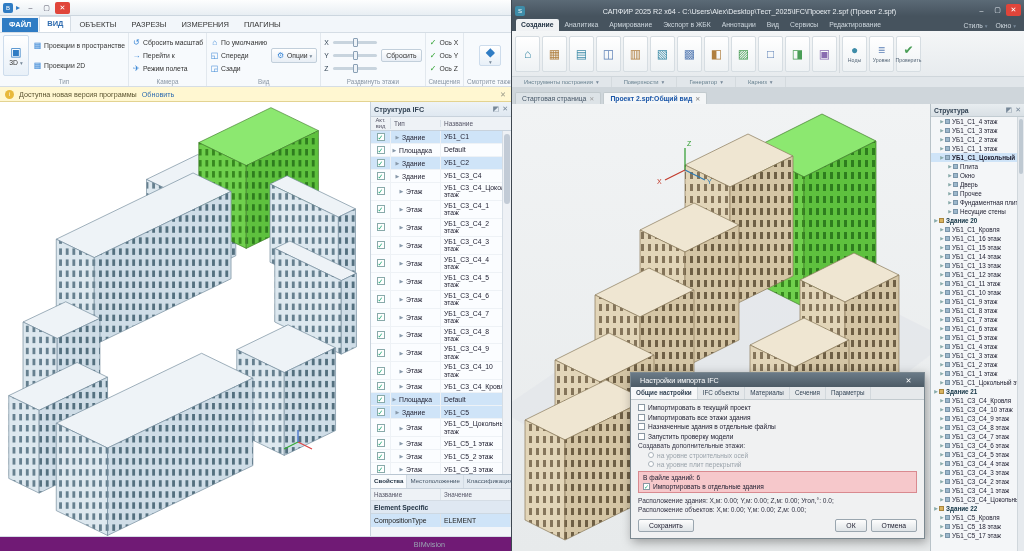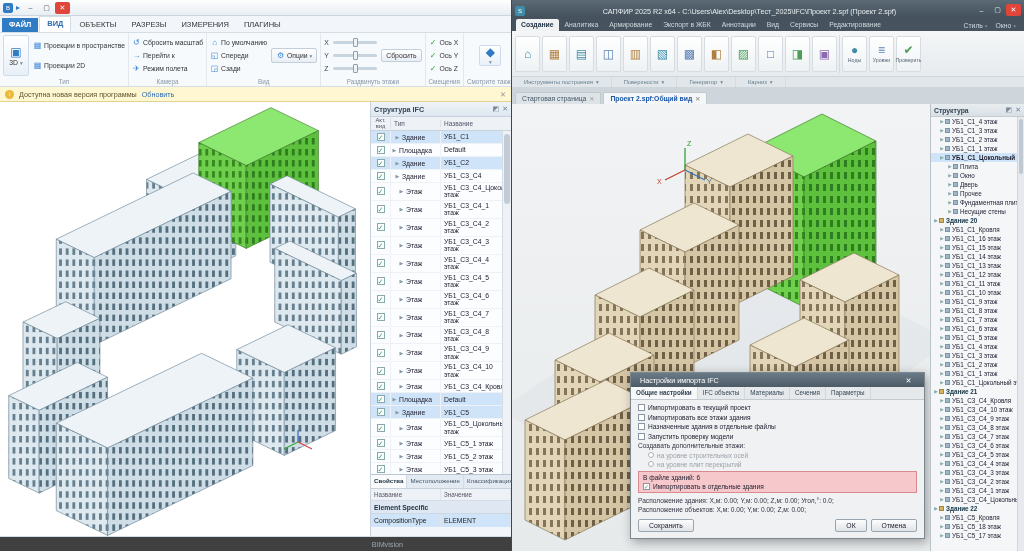--- a/index.html
+++ b/index.html
@@ -70,7 +70,7 @@
 .pc{flex:1;padding-left:3px;border-right:1px solid #dde4ea;display:flex;align-items:center}
 .pgroup{height:13px;background:#dfe8f2;font-size:6.8px;font-weight:bold;color:#234;padding-left:3px;display:flex;align-items:center;border-bottom:1px solid #cdd8e2}
 .prow{display:flex;height:13px;font-size:6.8px;background:#cfe4f8}
-.lstatus{height:15px;border-top:1px solid #d5dde5;background:#404040;display:flex;align-items:center;justify-content:flex-end;padding-right:108px;font-size:7.2px;color:#9aa7b3}
+.lstatus{height:15px;border-top:1px solid #d5dde5;background:#701a75;display:flex;align-items:center;justify-content:flex-end;padding-right:66px;font-size:7.2px;color:#9aa7b3}
 
 .rwin{width:512px;display:flex;flex-direction:column;background:#eceff1}
 .rtitle{height:16px;background:linear-gradient(#5b6a76,#46535e);color:#e8edf1;display:flex;align-items:flex-end;font-size:7.2px;padding:0 3px;gap:11px}

